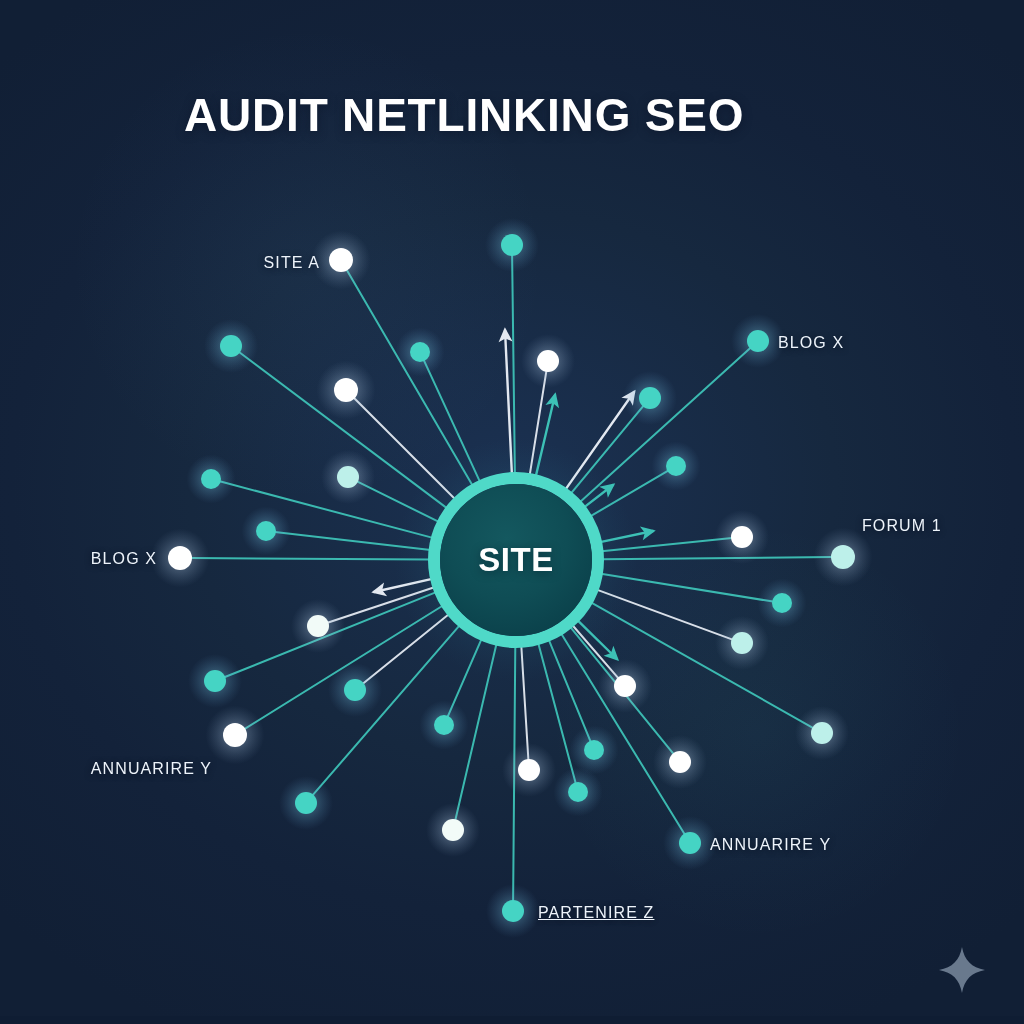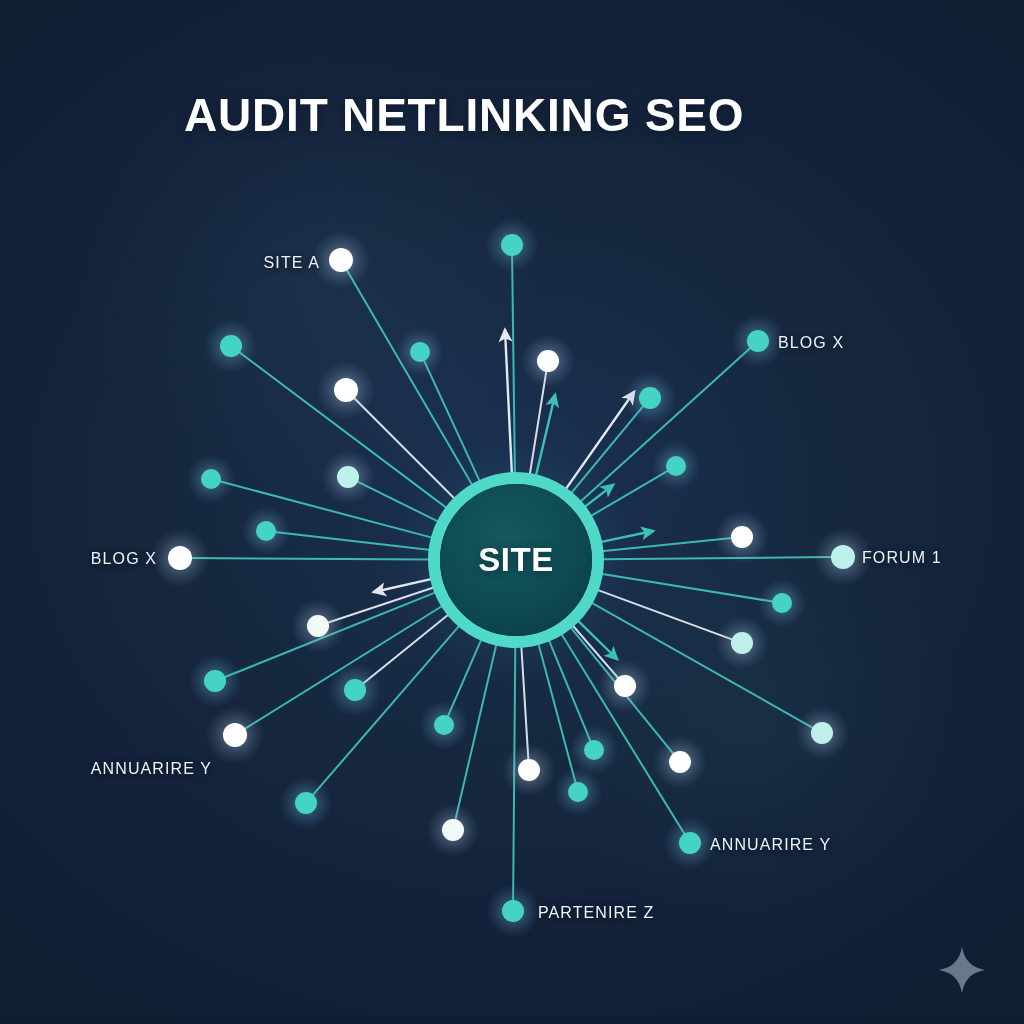--- a/index.html
+++ b/index.html
@@ -233,7 +233,7 @@
       <div class="node-label label-left" style="left: 320px; top: 263px;">SITE A</div>
       <div class="node-label label-right" style="left: 778px; top: 343px;">BLOG X</div>
       <div class="node-label label-left" style="left: 157px; top: 559px;">BLOG X</div>
-      <div class="node-label label-right" style="left: 862px; top: 558px;">FORUM 1</div>
+      <div class="node-label label-right" style="left: 862px; top: 526px;">FORUM 1</div>
       <div class="node-label label-left" style="left: 212px; top: 769px;">ANNUARIRE Y</div>
       <div class="node-label label-right" style="left: 710px; top: 845px;">ANNUARIRE Y</div>
       <div class="node-label label-right" style="left: 538px; top: 913px;">PARTENIRE Z</div>

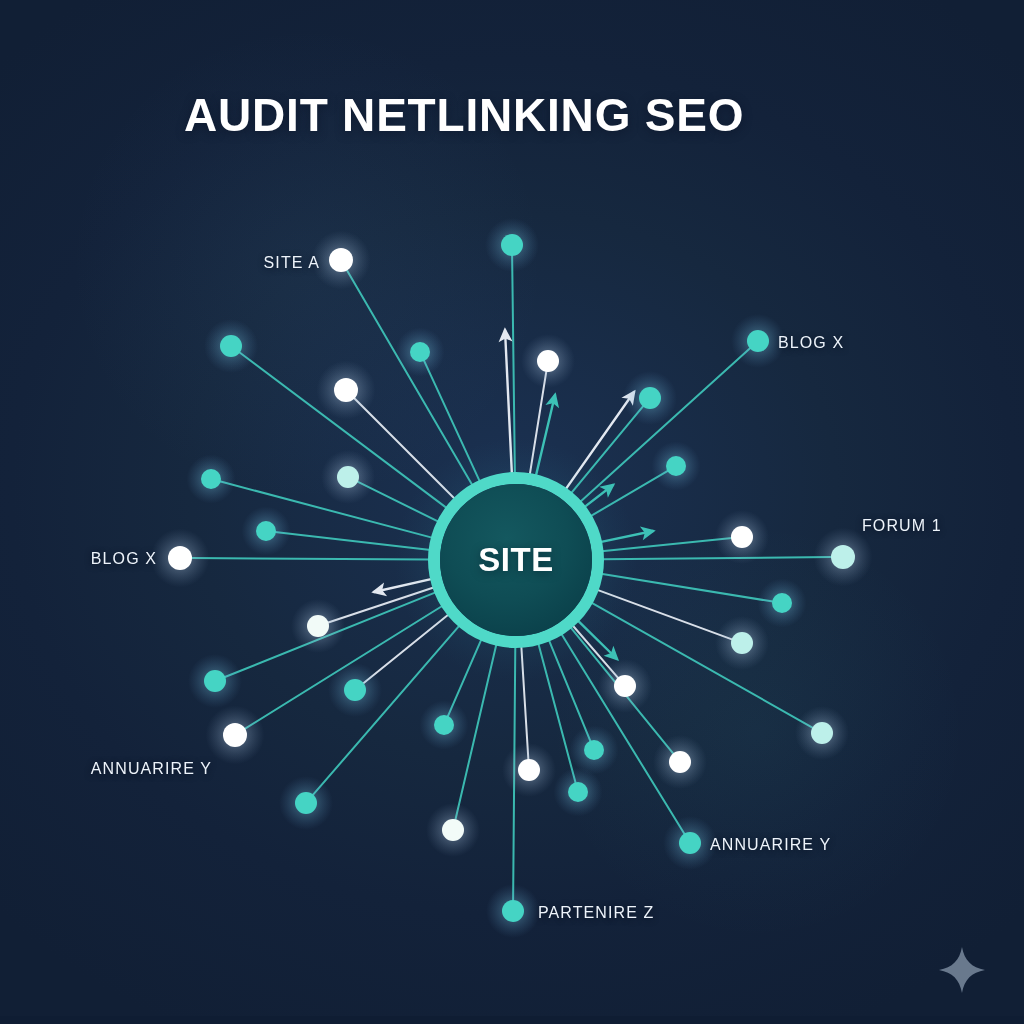--- a/index.html
+++ b/index.html
@@ -236,7 +236,7 @@
       <div class="node-label label-right" style="left: 862px; top: 526px;">FORUM 1</div>
       <div class="node-label label-left" style="left: 212px; top: 769px;">ANNUARIRE Y</div>
       <div class="node-label label-right" style="left: 710px; top: 845px;">ANNUARIRE Y</div>
-      <div class="node-label label-right" style="left: 538px; top: 913px;">PARTENIRE Z</div>
+      <div class="node-label label-right" style="left: 538px; top: 913px; text-decoration: underline;">PARTENIRE Z</div>
     </div>
 
   <svg id="sparkle-watermark" width="51.98" height="51.98" viewBox="0 0 52 52" xmlns="http://www.w3.org/2000/svg" style="left: 936.01px; top: 944.01px;">

